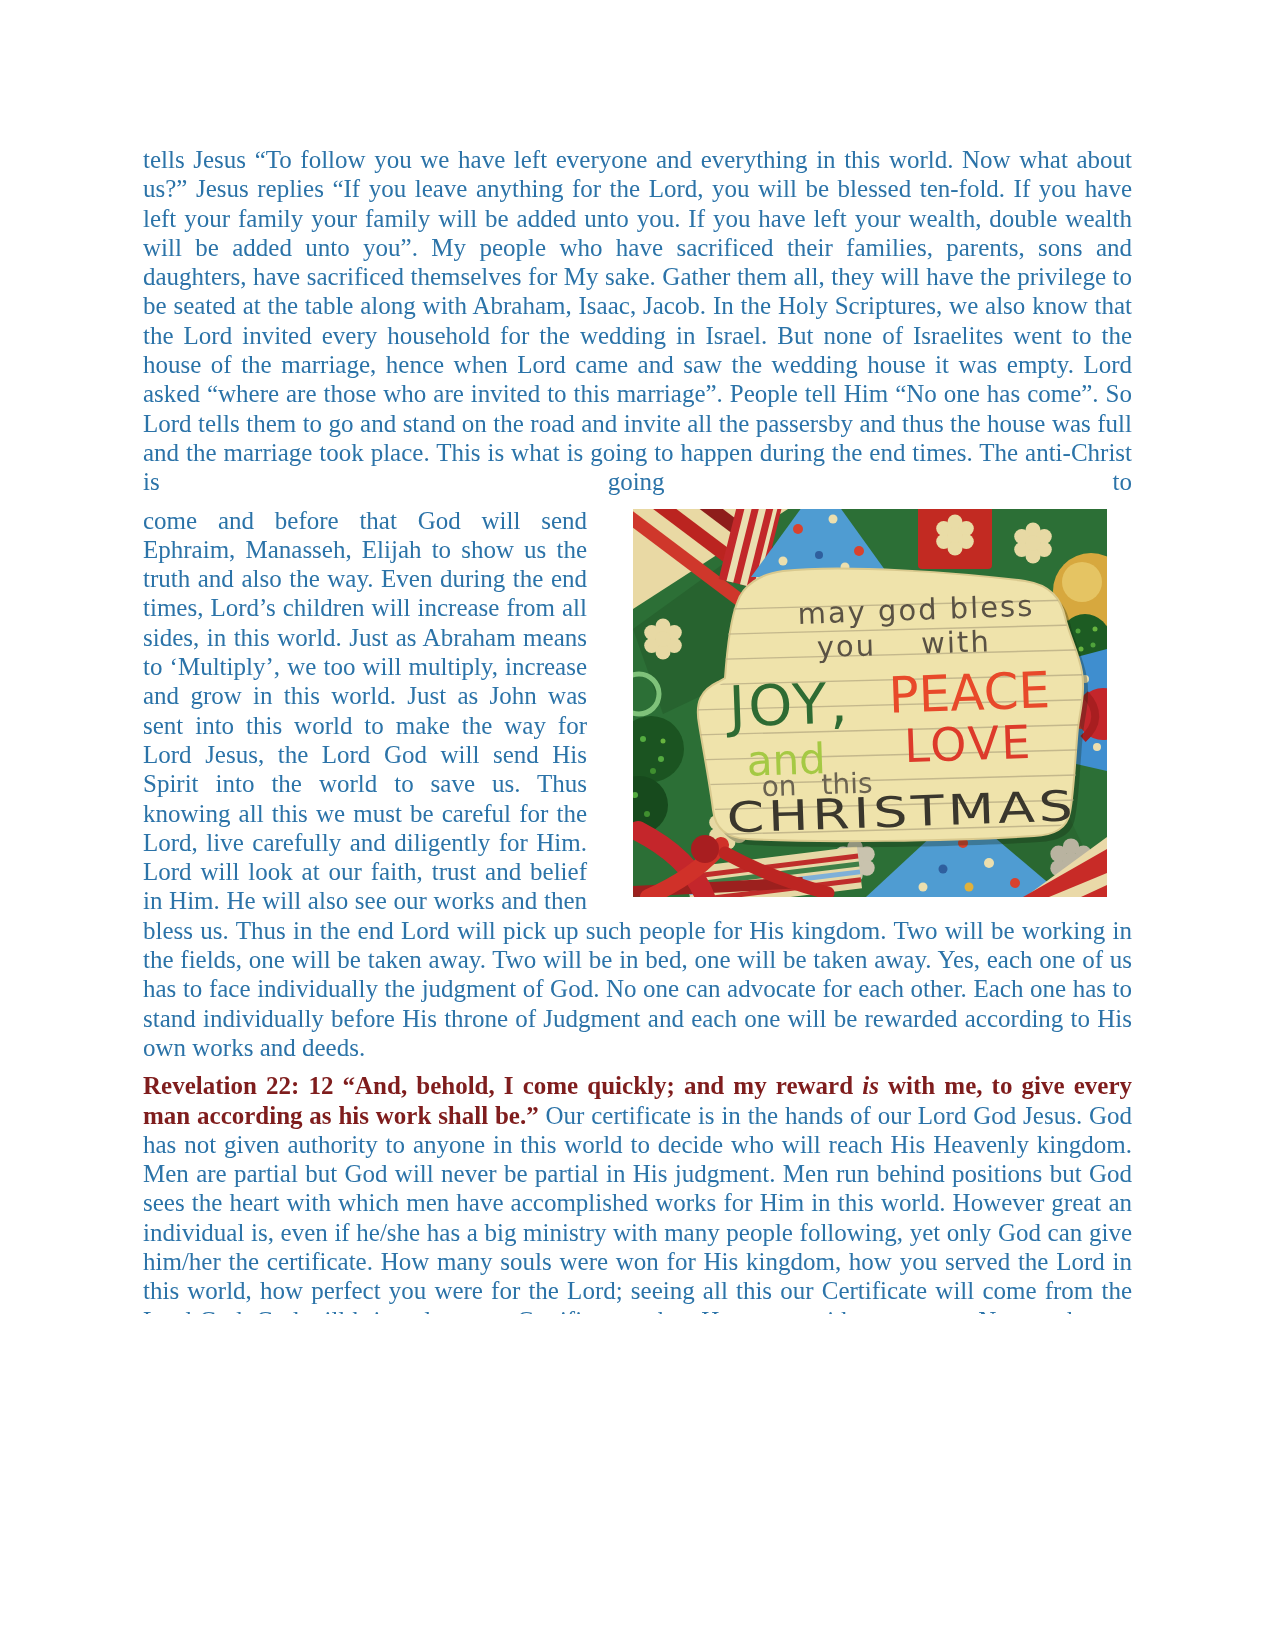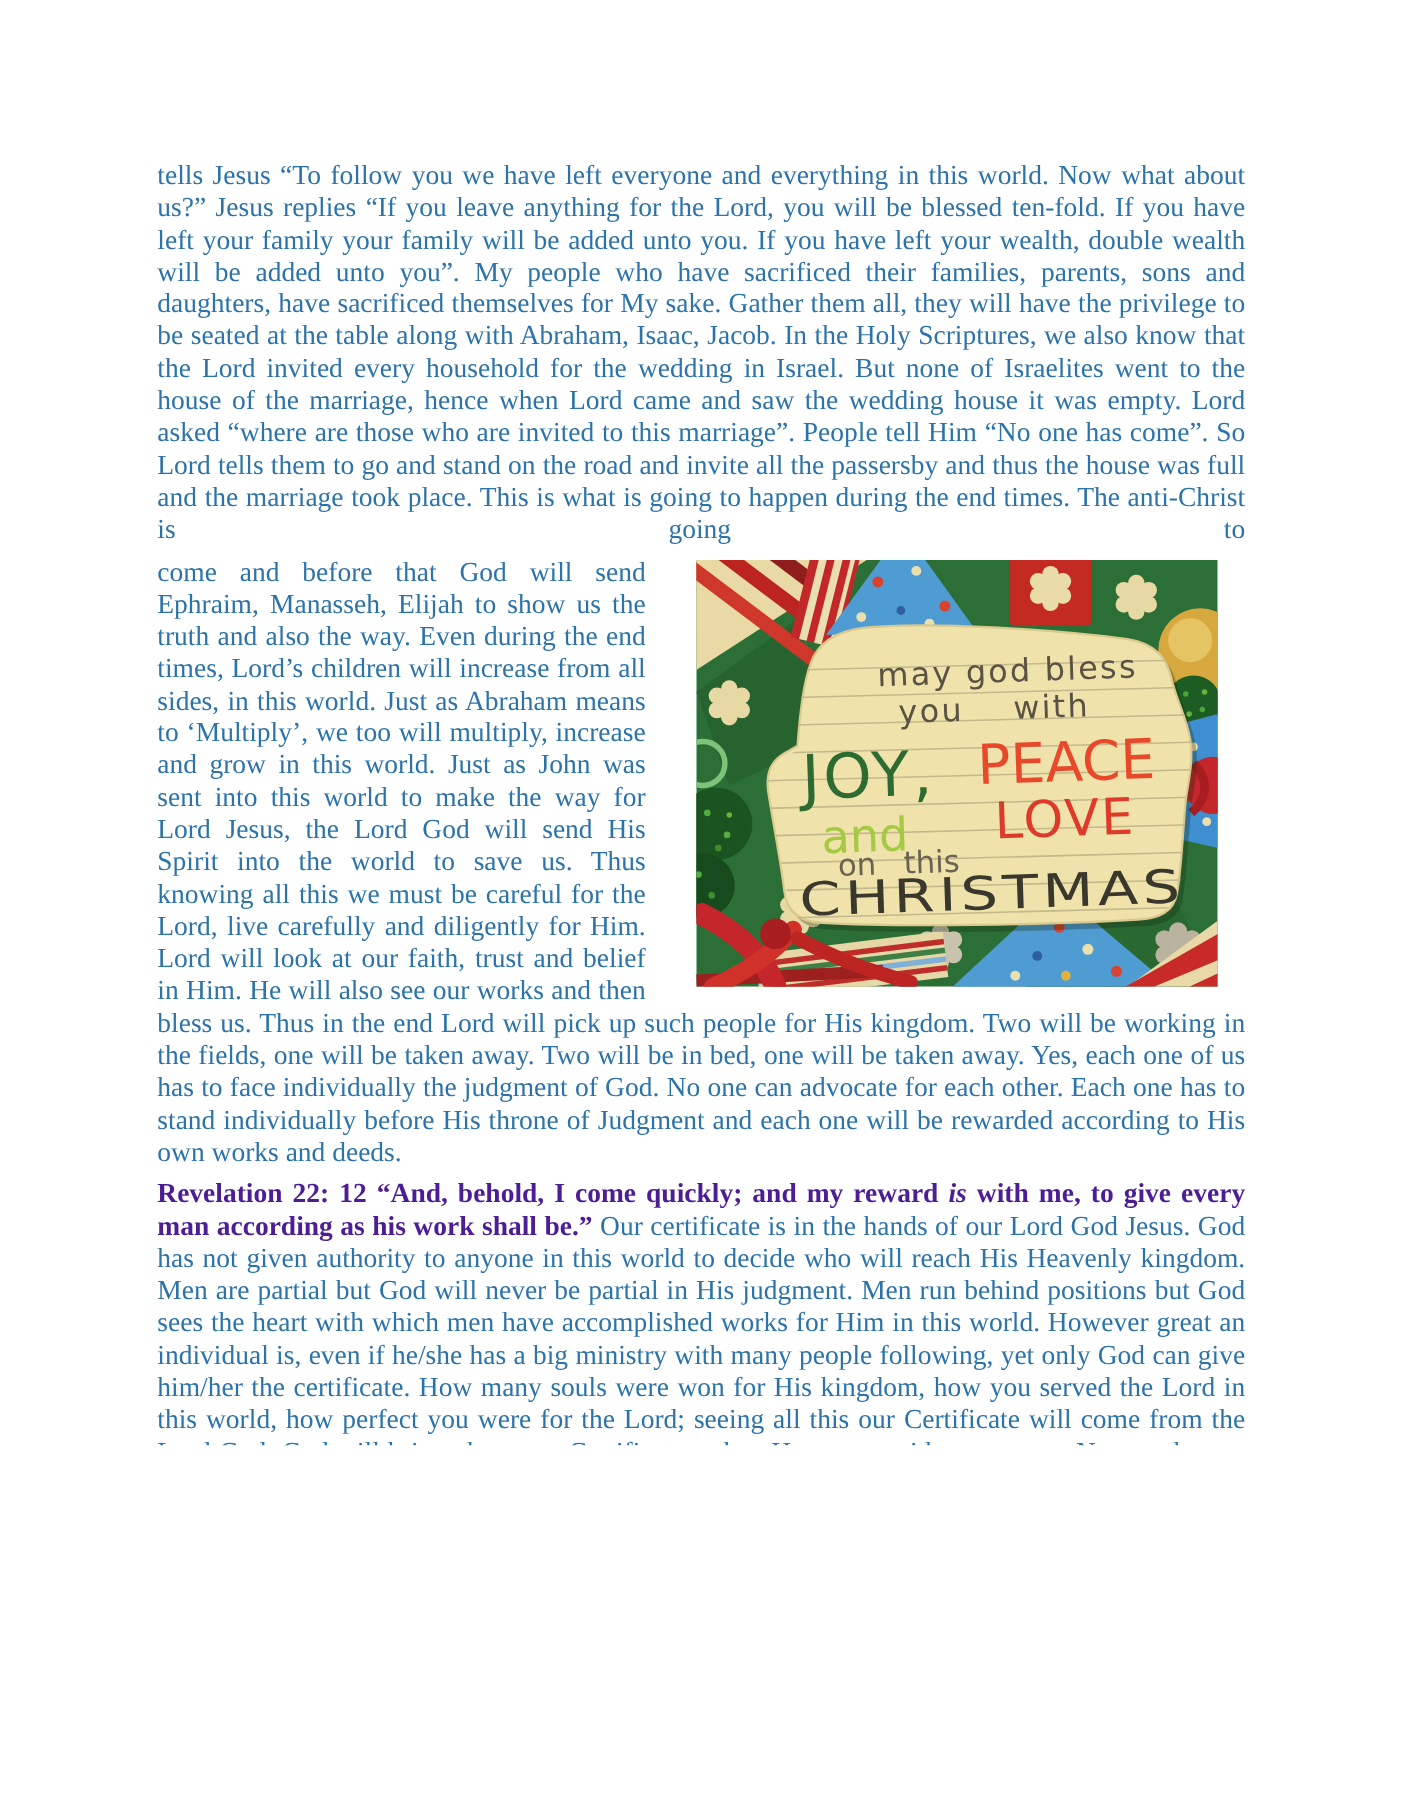--- a/index.html
+++ b/index.html
@@ -22,7 +22,7 @@
   }
   .para.fill-last { text-align-last: justify; }
   .para + .para { margin-top: 9px; }
-  .red  { color: #4c1d95; font-weight: 700; font-family: Liberation Serif, serif; }
+  .red  { color: #7f1d1d; font-weight: 700; font-family: Liberation Serif, serif; }
   .red.italic { font-style: italic; }
   .card-figure {
     display: block;

